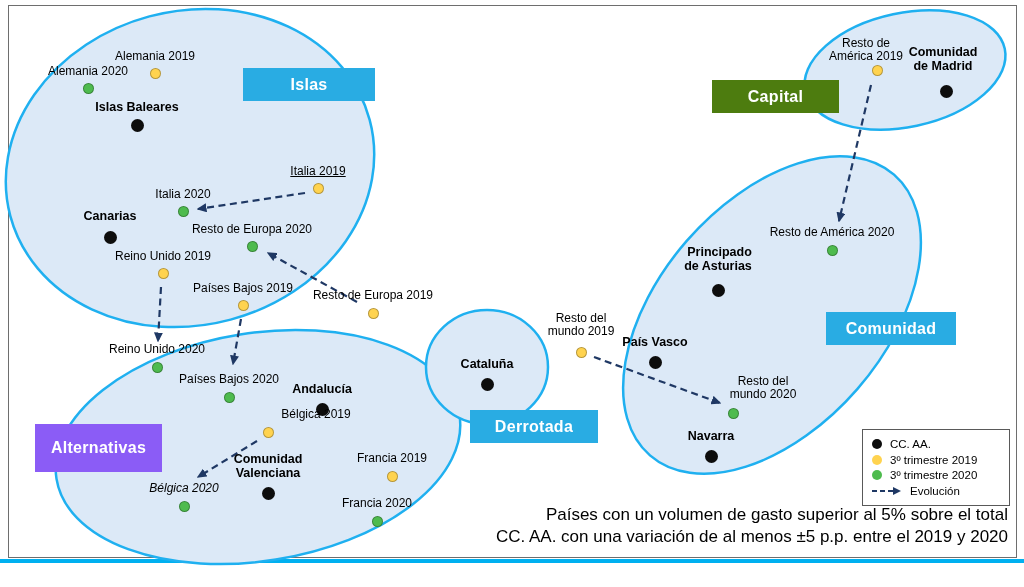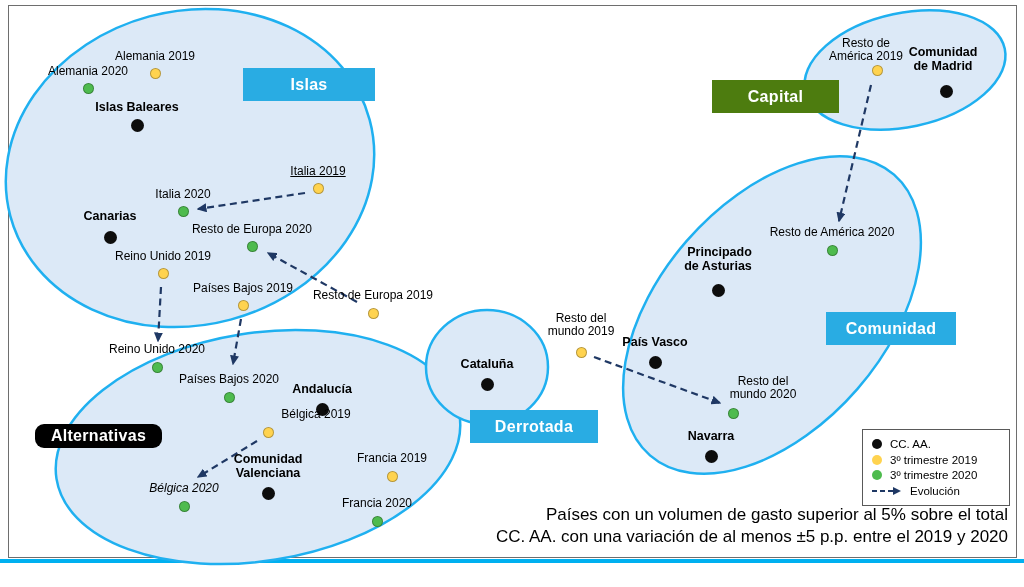--- a/index.html
+++ b/index.html
@@ -123,7 +123,7 @@
   <div id="cluster-labels">
       <div class="cluster-box" style="left: 243px; top: 68px; width: 132px; height: 33px; background: rgb(41, 172, 227);">Islas</div>
       <div class="cluster-box" style="left: 712px; top: 80px; width: 127px; height: 33px; background: #4d7c0f;">Capital</div>
-      <div class="cluster-box" style="left: 35px; top: 424px; width: 127px; height: 24px; background: #000000; border-radius: 9px;">Alternativas</div>
+      <div class="cluster-box" style="left: 35px; top: 424px; width: 127px; height: 48px; background: #8b5cf6;">Alternativas</div>
       <div class="cluster-box" style="left: 470px; top: 410px; width: 128px; height: 33px; background: rgb(41, 172, 227);">Derrotada</div>
       <div class="cluster-box" style="left: 826px; top: 312px; width: 130px; height: 33px; background: rgb(41, 172, 227);">Comunidad</div>
     </div>

